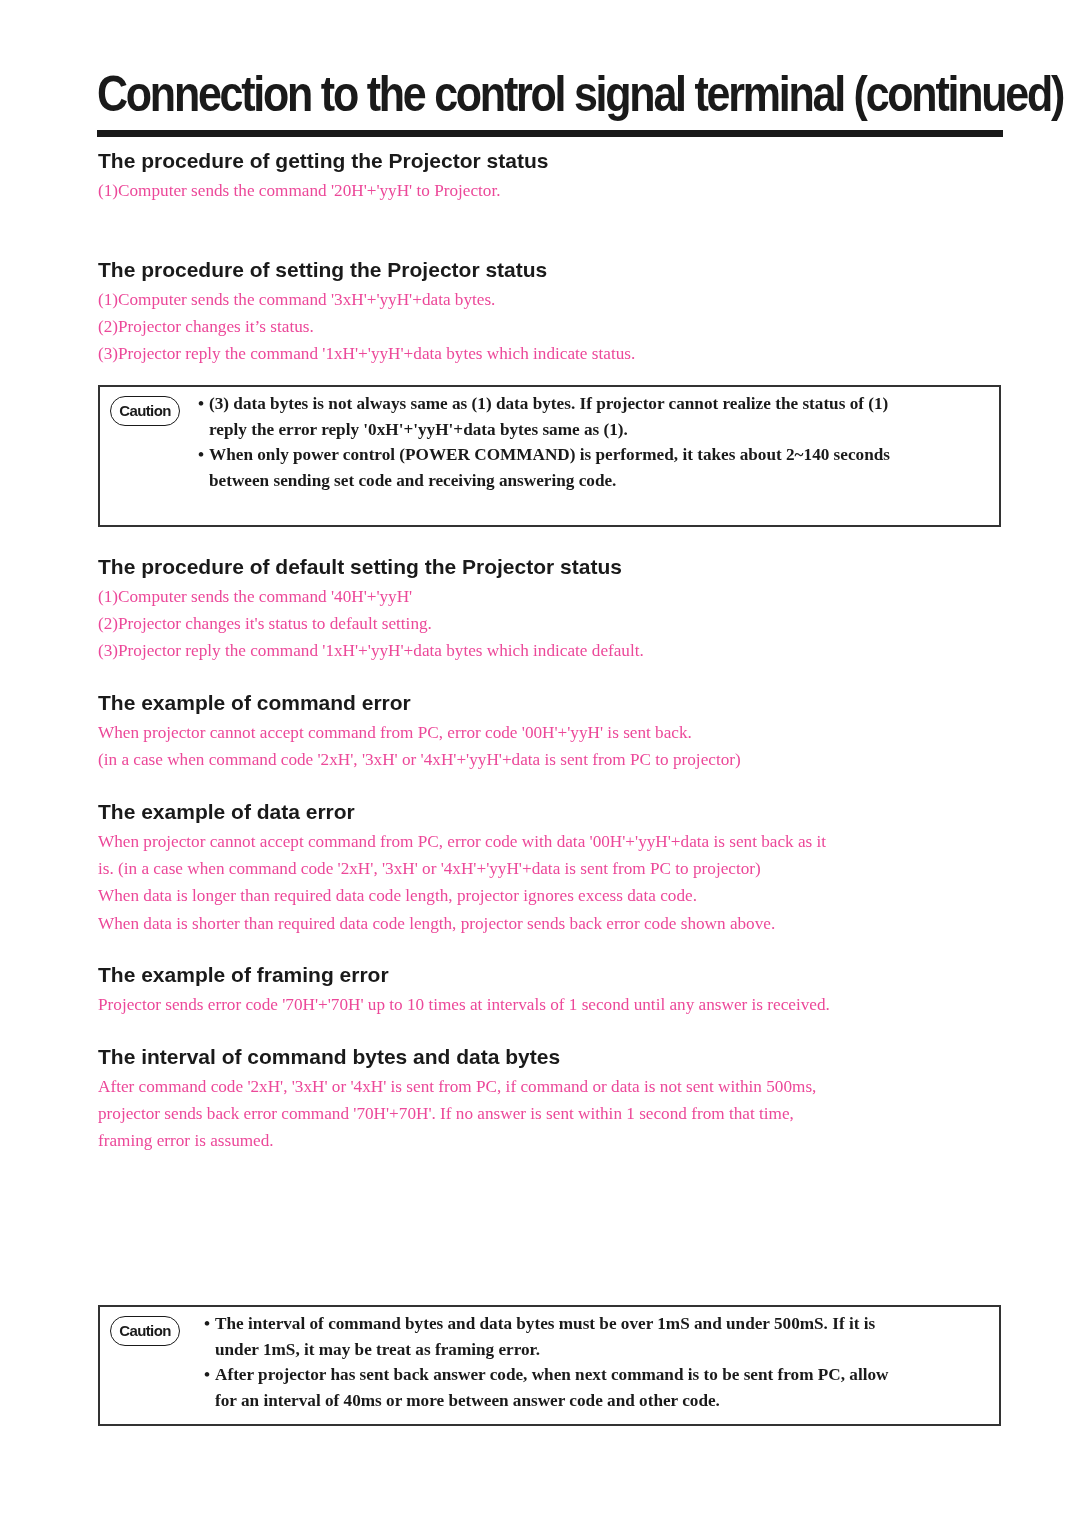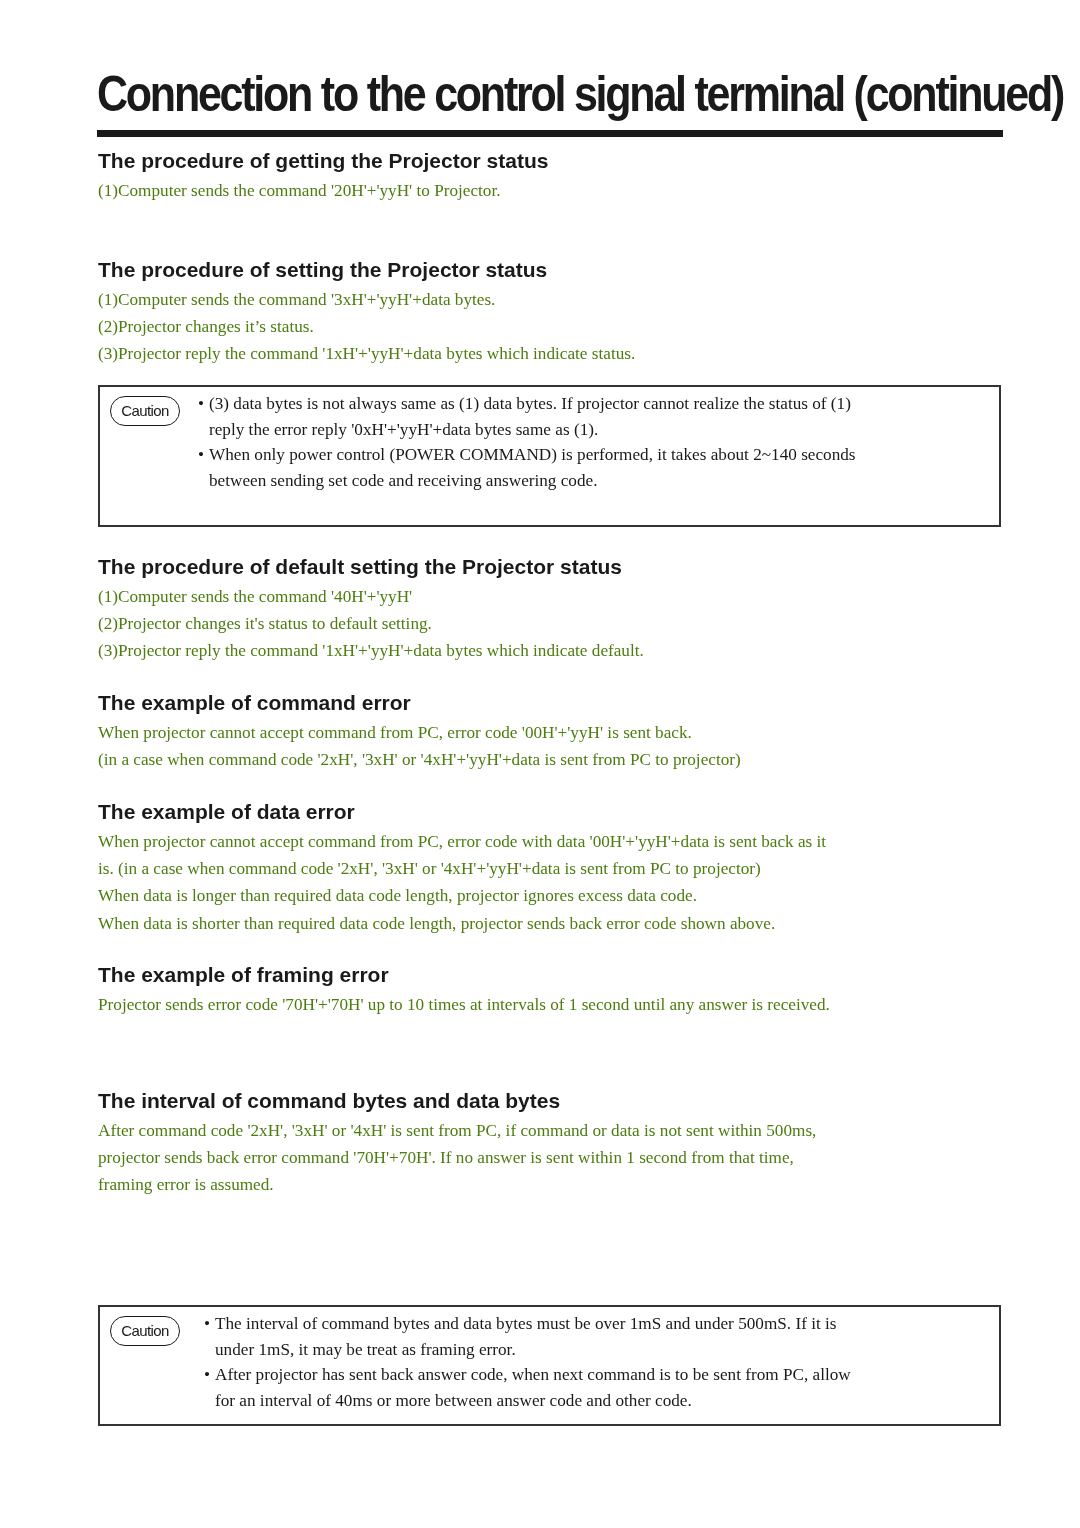--- a/index.html
+++ b/index.html
@@ -19,7 +19,7 @@
   }
   .line {
     font-family: "Liberation Serif", serif; font-size: 17.2px; line-height: 27.2px;
-    white-space: nowrap; color: #4d7c0f;
+    white-space: nowrap; color: #ec4899;
   }
   .caution-box {
     position: absolute; left: 98px; width: 903px; border: 2px solid #333; box-sizing: border-box;

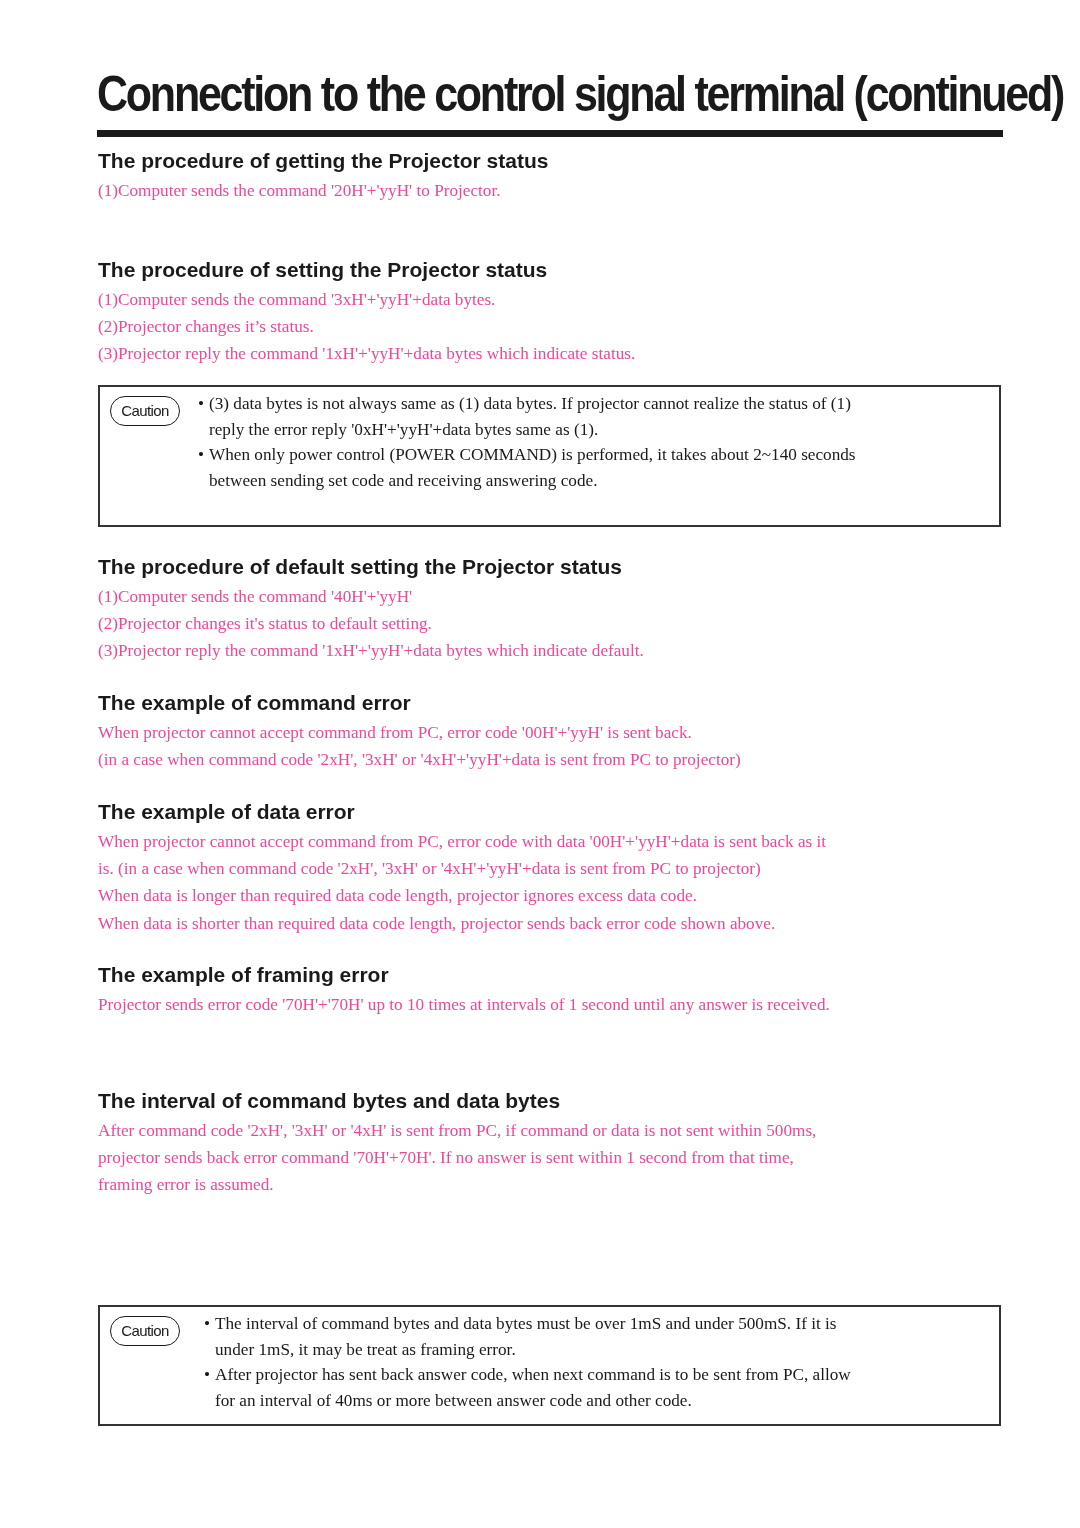--- a/index.html
+++ b/index.html
@@ -22,7 +22,7 @@
     white-space: nowrap; color: #ec4899;
   }
   .caution-box {
-    position: absolute; left: 98px; width: 903px; border: 2px solid #333; box-sizing: border-box;
+    position: absolute; left: 98px; width: 903px; border: 2px solid #333; box-sizing: border-box; font-weight: bold;
   }
   .caution-badge {
     position: absolute; left: 10px; top: 9px; width: 70px; height: 30px;

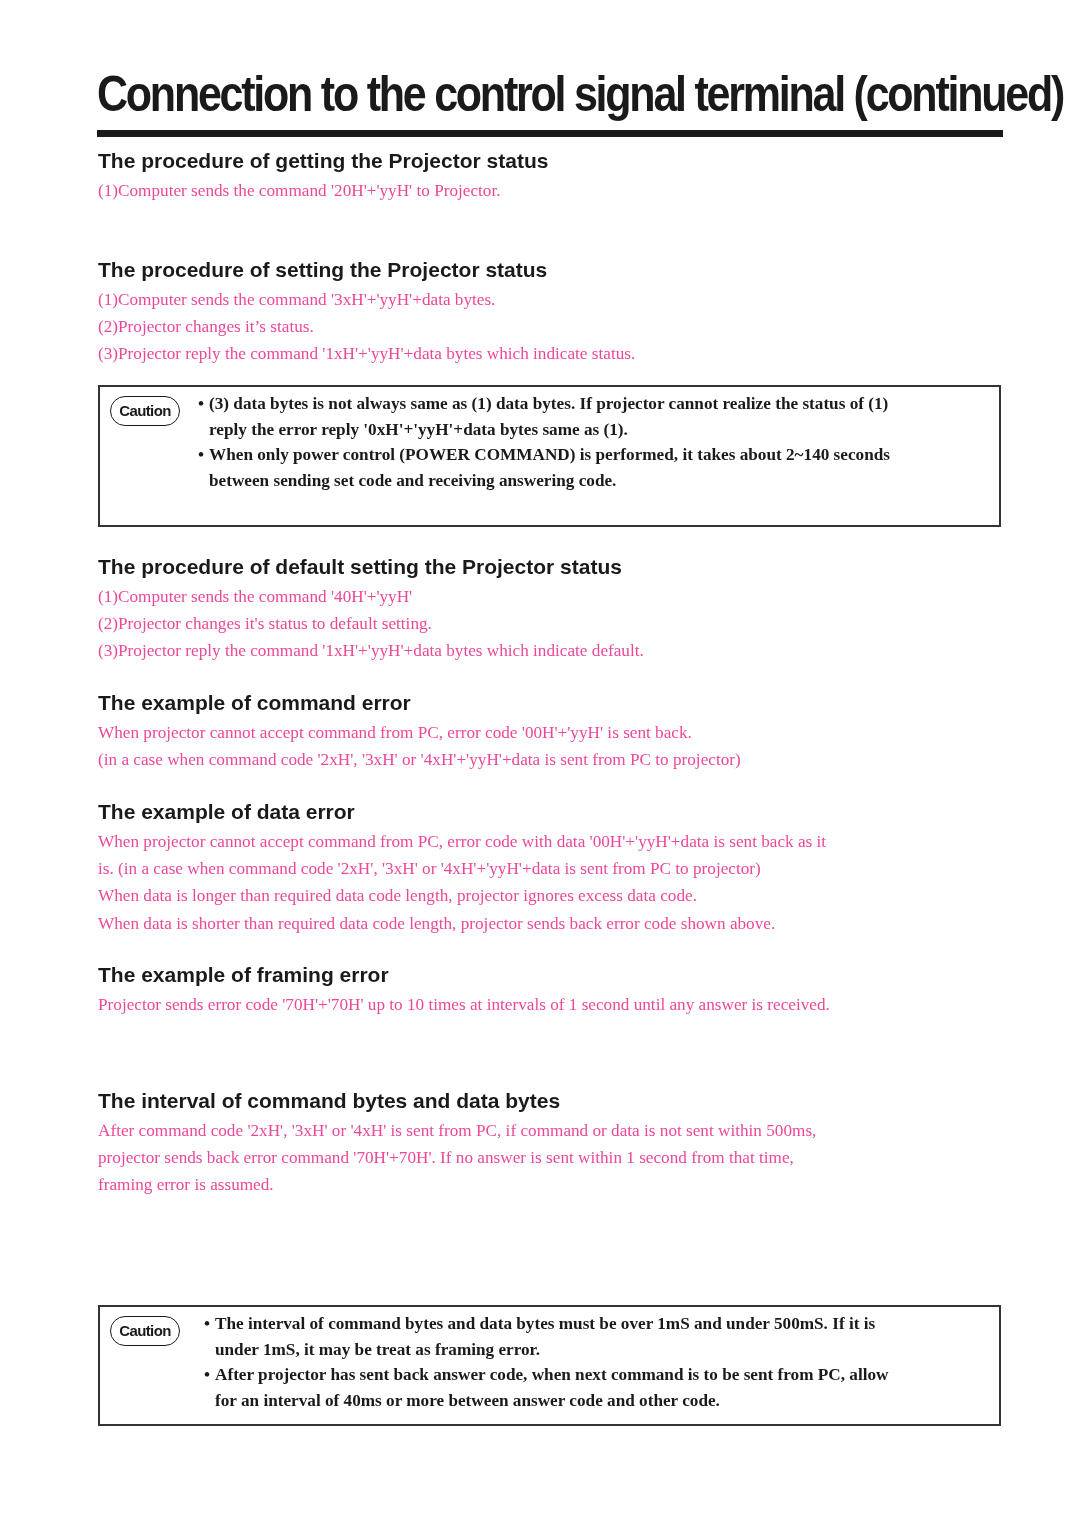--- a/index.html
+++ b/index.html
@@ -98,7 +98,7 @@
   <div class="line">Projector sends error code '70H'+'70H' up to 10 times at intervals of 1 second until any answer is received.</div>
 </div>
 
-<div class="section" style="top:1047px;margin-top:44px;">
+<div class="section" style="top:1047px;">
   <div class="heading">The interval of command bytes and data bytes</div>
   <div class="line">After command code '2xH', '3xH' or '4xH' is sent from PC, if command or data is not sent within 500ms,</div>
   <div class="line">projector sends back error command '70H'+70H'. If no answer is sent within 1 second from that time,</div>

